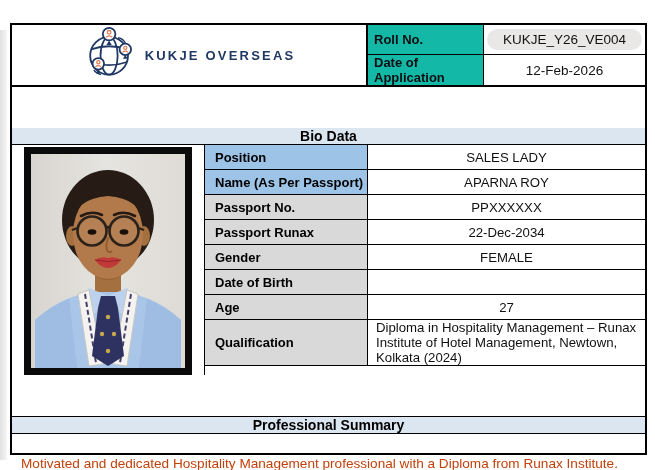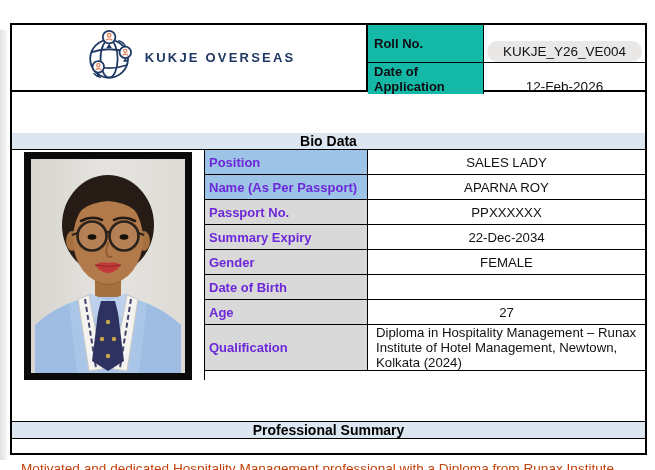--- a/index.html
+++ b/index.html
@@ -24,7 +24,7 @@
   .hdr-subrow.first { border-bottom: 1.5px solid #000; }
   .hlabel { width: 116px; background: #14b8a6; border-right: 1.5px solid #000;
             font-weight: bold; font-size: 13px; display: flex; align-items: center; padding-left: 6px; color:#0d0d12; }
-  .hval { flex: 1; display: flex; align-items: center; justify-content: center; font-size: 13.5px; margin-top: 16px; }
+  .hval { flex: 1; display: flex; align-items: center; justify-content: center; font-size: 13.5px; }
   .pill { background: #e9e8e7; border-radius: 11px; padding: 3px 16px; font-size: 13.5px; }
 
   

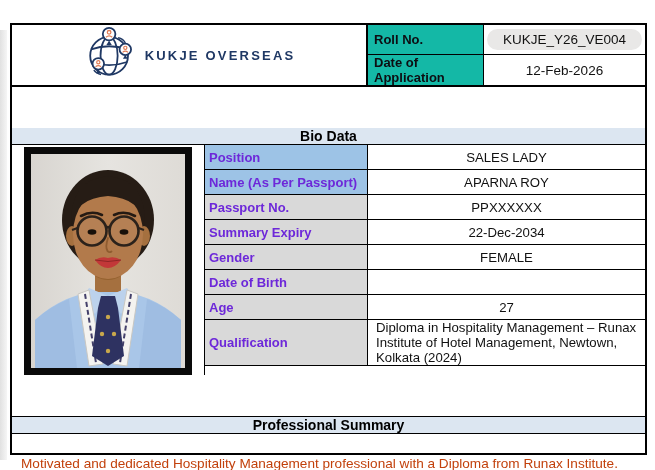--- a/index.html
+++ b/index.html
@@ -45,7 +45,7 @@
   .frow.qual { height: 46px; }
   .frow.last { height: 22px; border-bottom: none; }
   .flabel { width: 163px; border-right: 1.5px solid #000; font-weight: bold; font-size: 13px;
-            display: flex; align-items: center; padding-left: 4px; color:#6d28d9; }
+            display: flex; align-items: center; padding-left: 10px; color:#000000; }
   .flabel.blue { background: #9dc3e6; }
   .flabel.gray { background: #d9d9d9; }
   .fval { flex: 1; display: flex; align-items: center; justify-content: center;

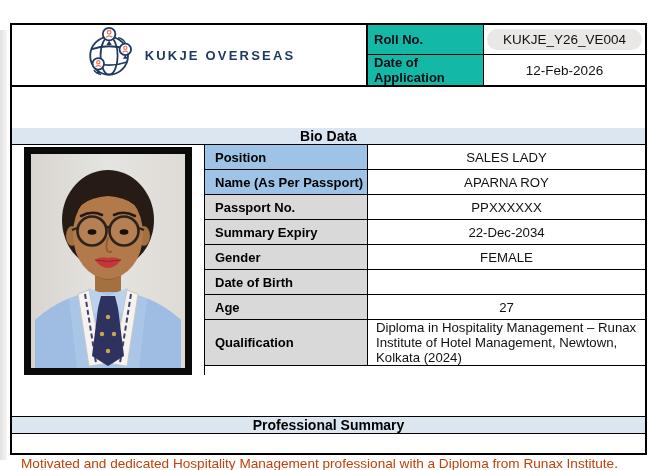--- a/index.html
+++ b/index.html
@@ -194,7 +194,7 @@
         <div class="fval">PPXXXXXX</div>
       </div>
       <div class="frow">
-        <div class="flabel gray">Summary Expiry</div>
+        <div class="flabel gray">Passport Runax</div>
         <div class="fval">22-Dec-2034</div>
       </div>
       <div class="frow">

